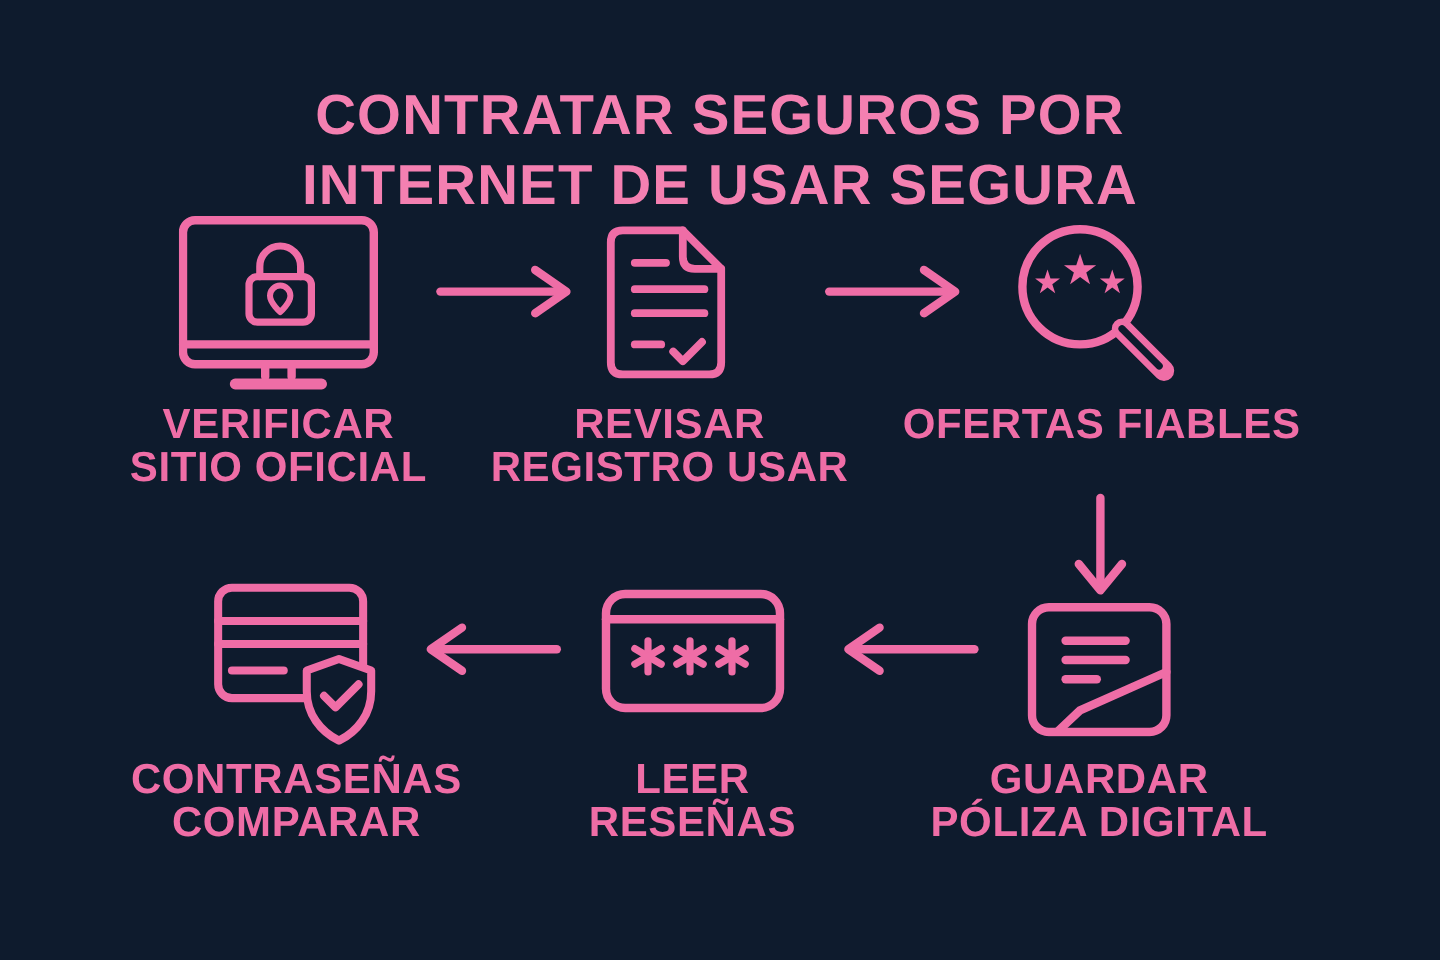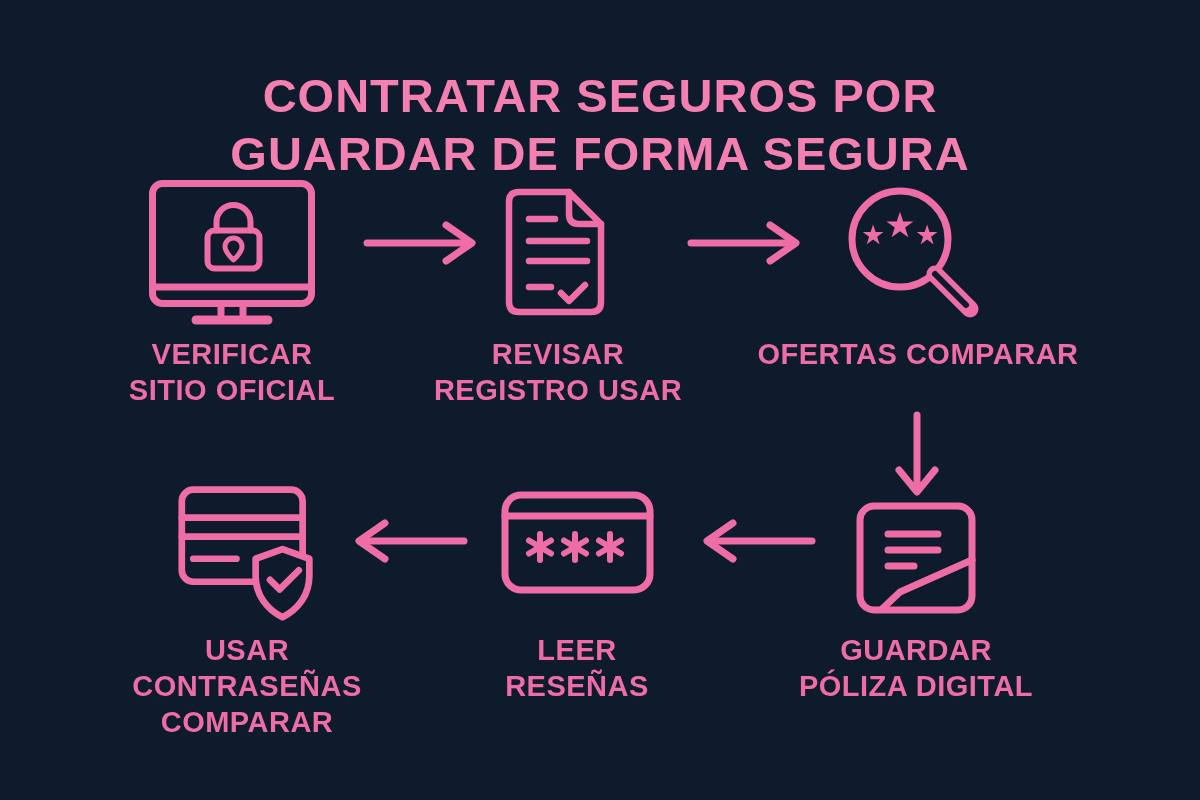--- a/index.html
+++ b/index.html
@@ -41,7 +41,7 @@
 
   <div class="title">
     <div>CONTRATAR SEGUROS POR</div>
-    <div>GUARDAR DE FORMA SEGURA</div>
+    <div>INTERNET DE USAR SEGURA</div>
   </div>
 
   <div class="step top-row" style="left:232px;top:170px">

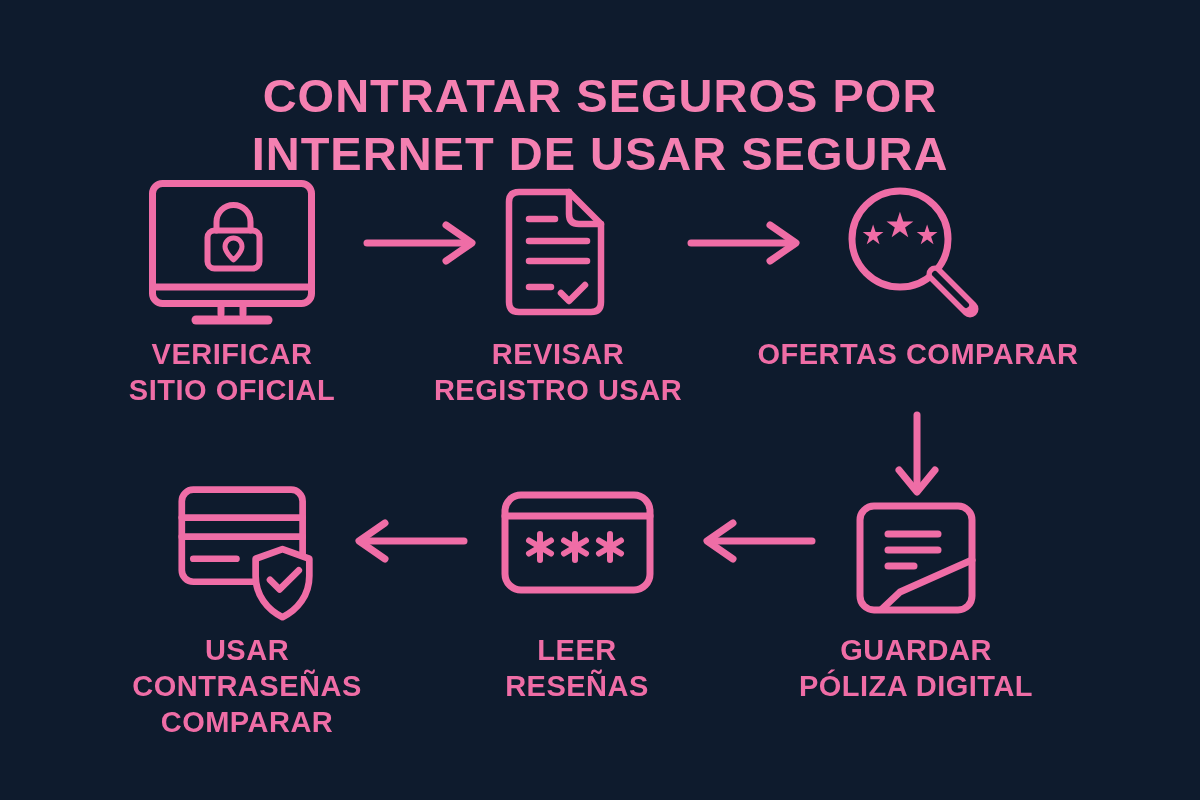--- a/index.html
+++ b/index.html
@@ -25,7 +25,7 @@
   .icon-box{display:flex;justify-content:center;align-items:center;}
   .step.top-row .icon-box{height:166px;}
   .step.bottom-row .icon-box{height:150px;align-items:flex-start;}
-  .label{font-size:29px;line-height:36px;letter-spacing:0.5px;}
+  .label{font-size:35px;line-height:36px;letter-spacing:0.5px;}
   .arrow{position:absolute;}
   
   .s{fill:none;stroke:var(--pink);stroke-linecap:round;stroke-linejoin:round;}

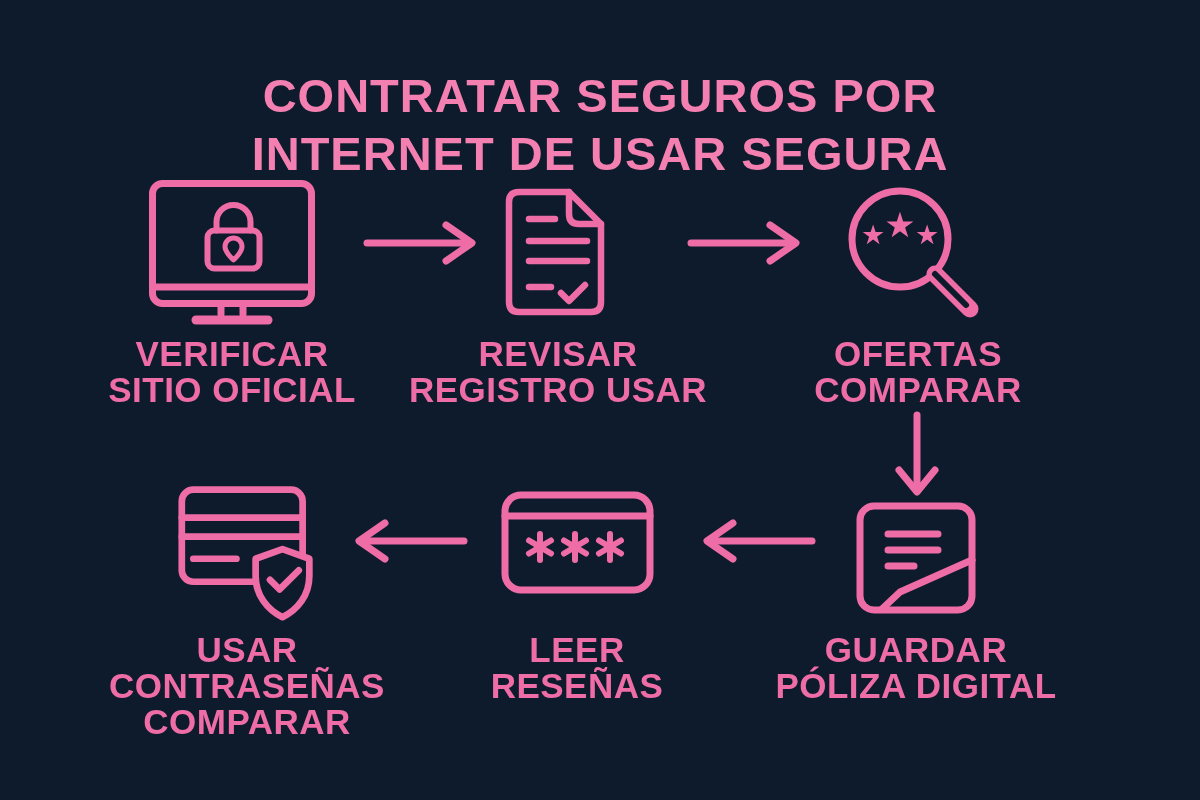--- a/index.html
+++ b/index.html
@@ -93,7 +93,7 @@
       </svg>
     </div>
     <div class="label">
-      <div>OFERTAS COMPARAR</div>
+      <div>OFERTAS FIABLES</div>
     </div>
   </div>
 

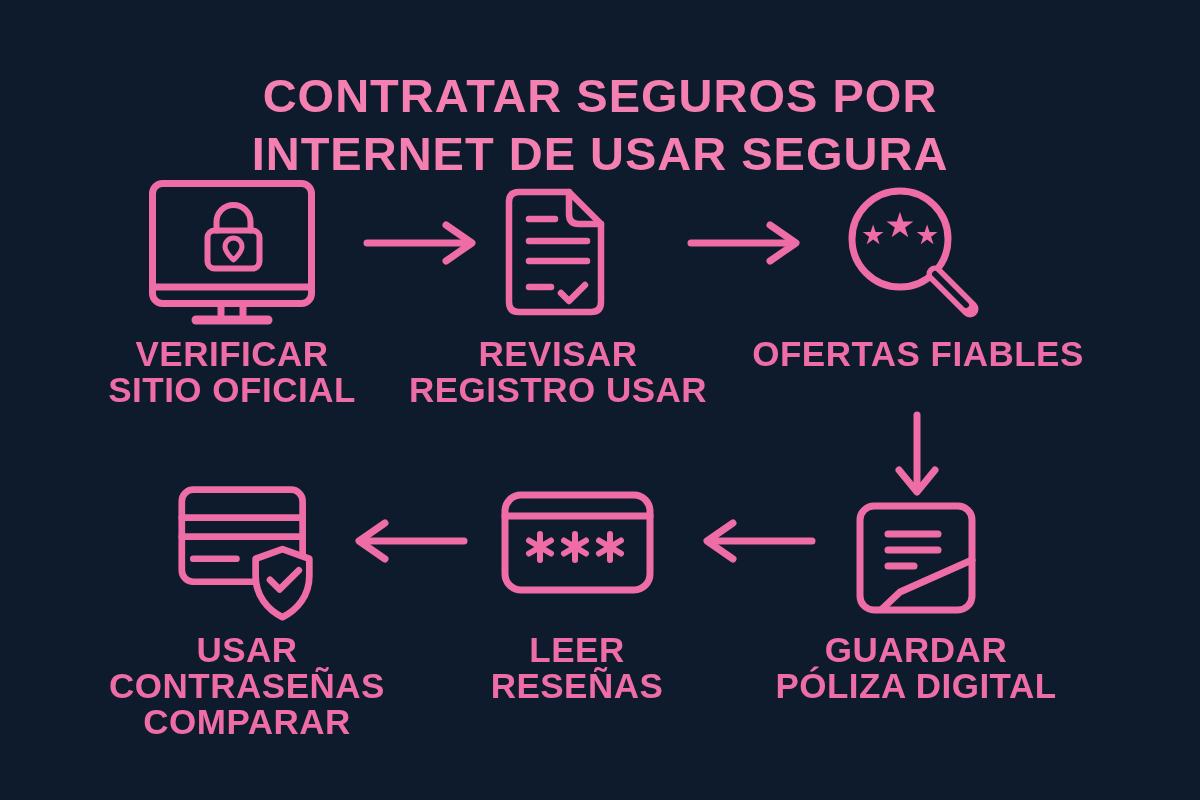--- a/index.html
+++ b/index.html
@@ -153,7 +153,6 @@
       </svg>
     </div>
     <div class="label">
-      <div>USAR</div>
       <div>CONTRASEÑAS</div>
       <div>COMPARAR</div>
     </div>

